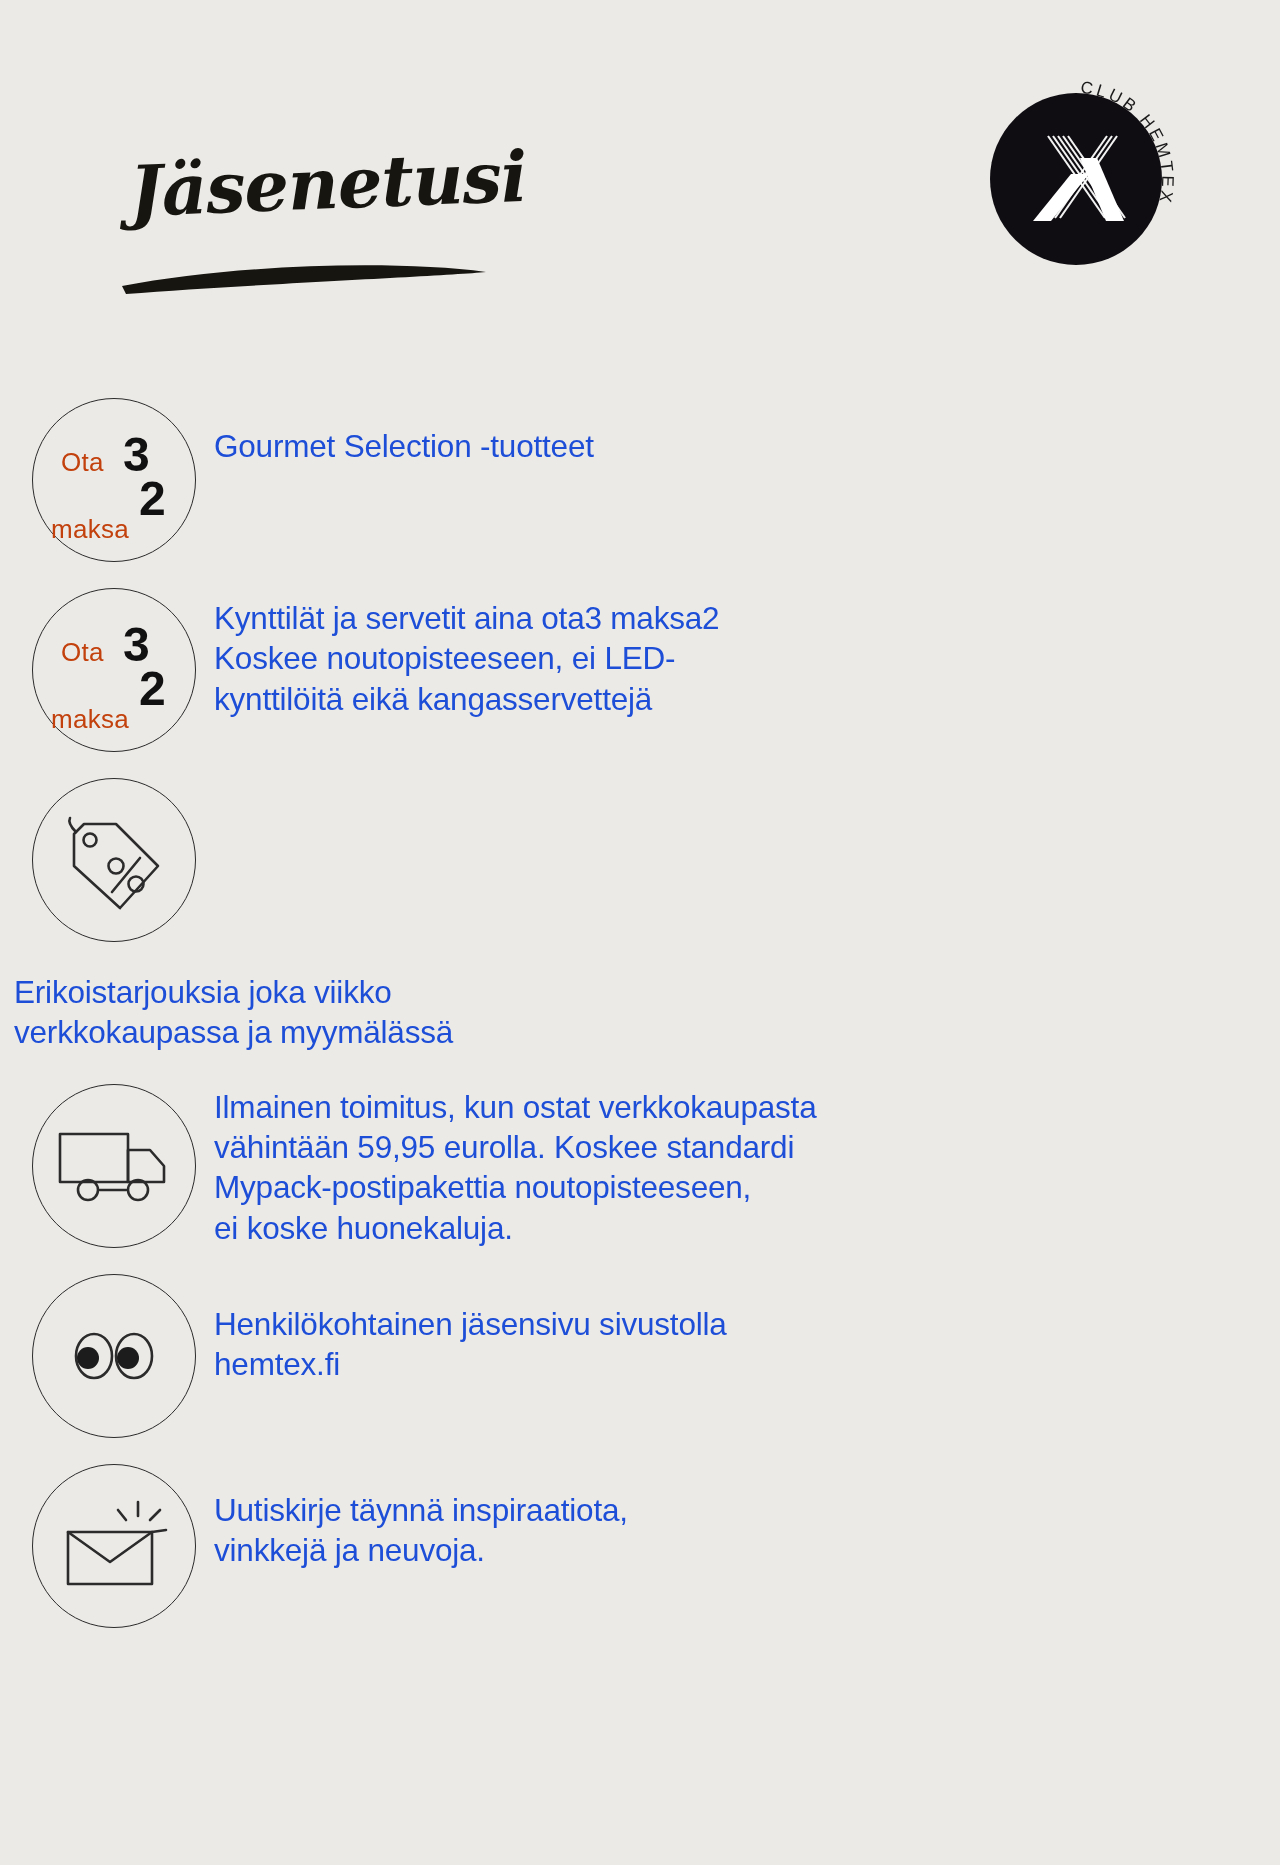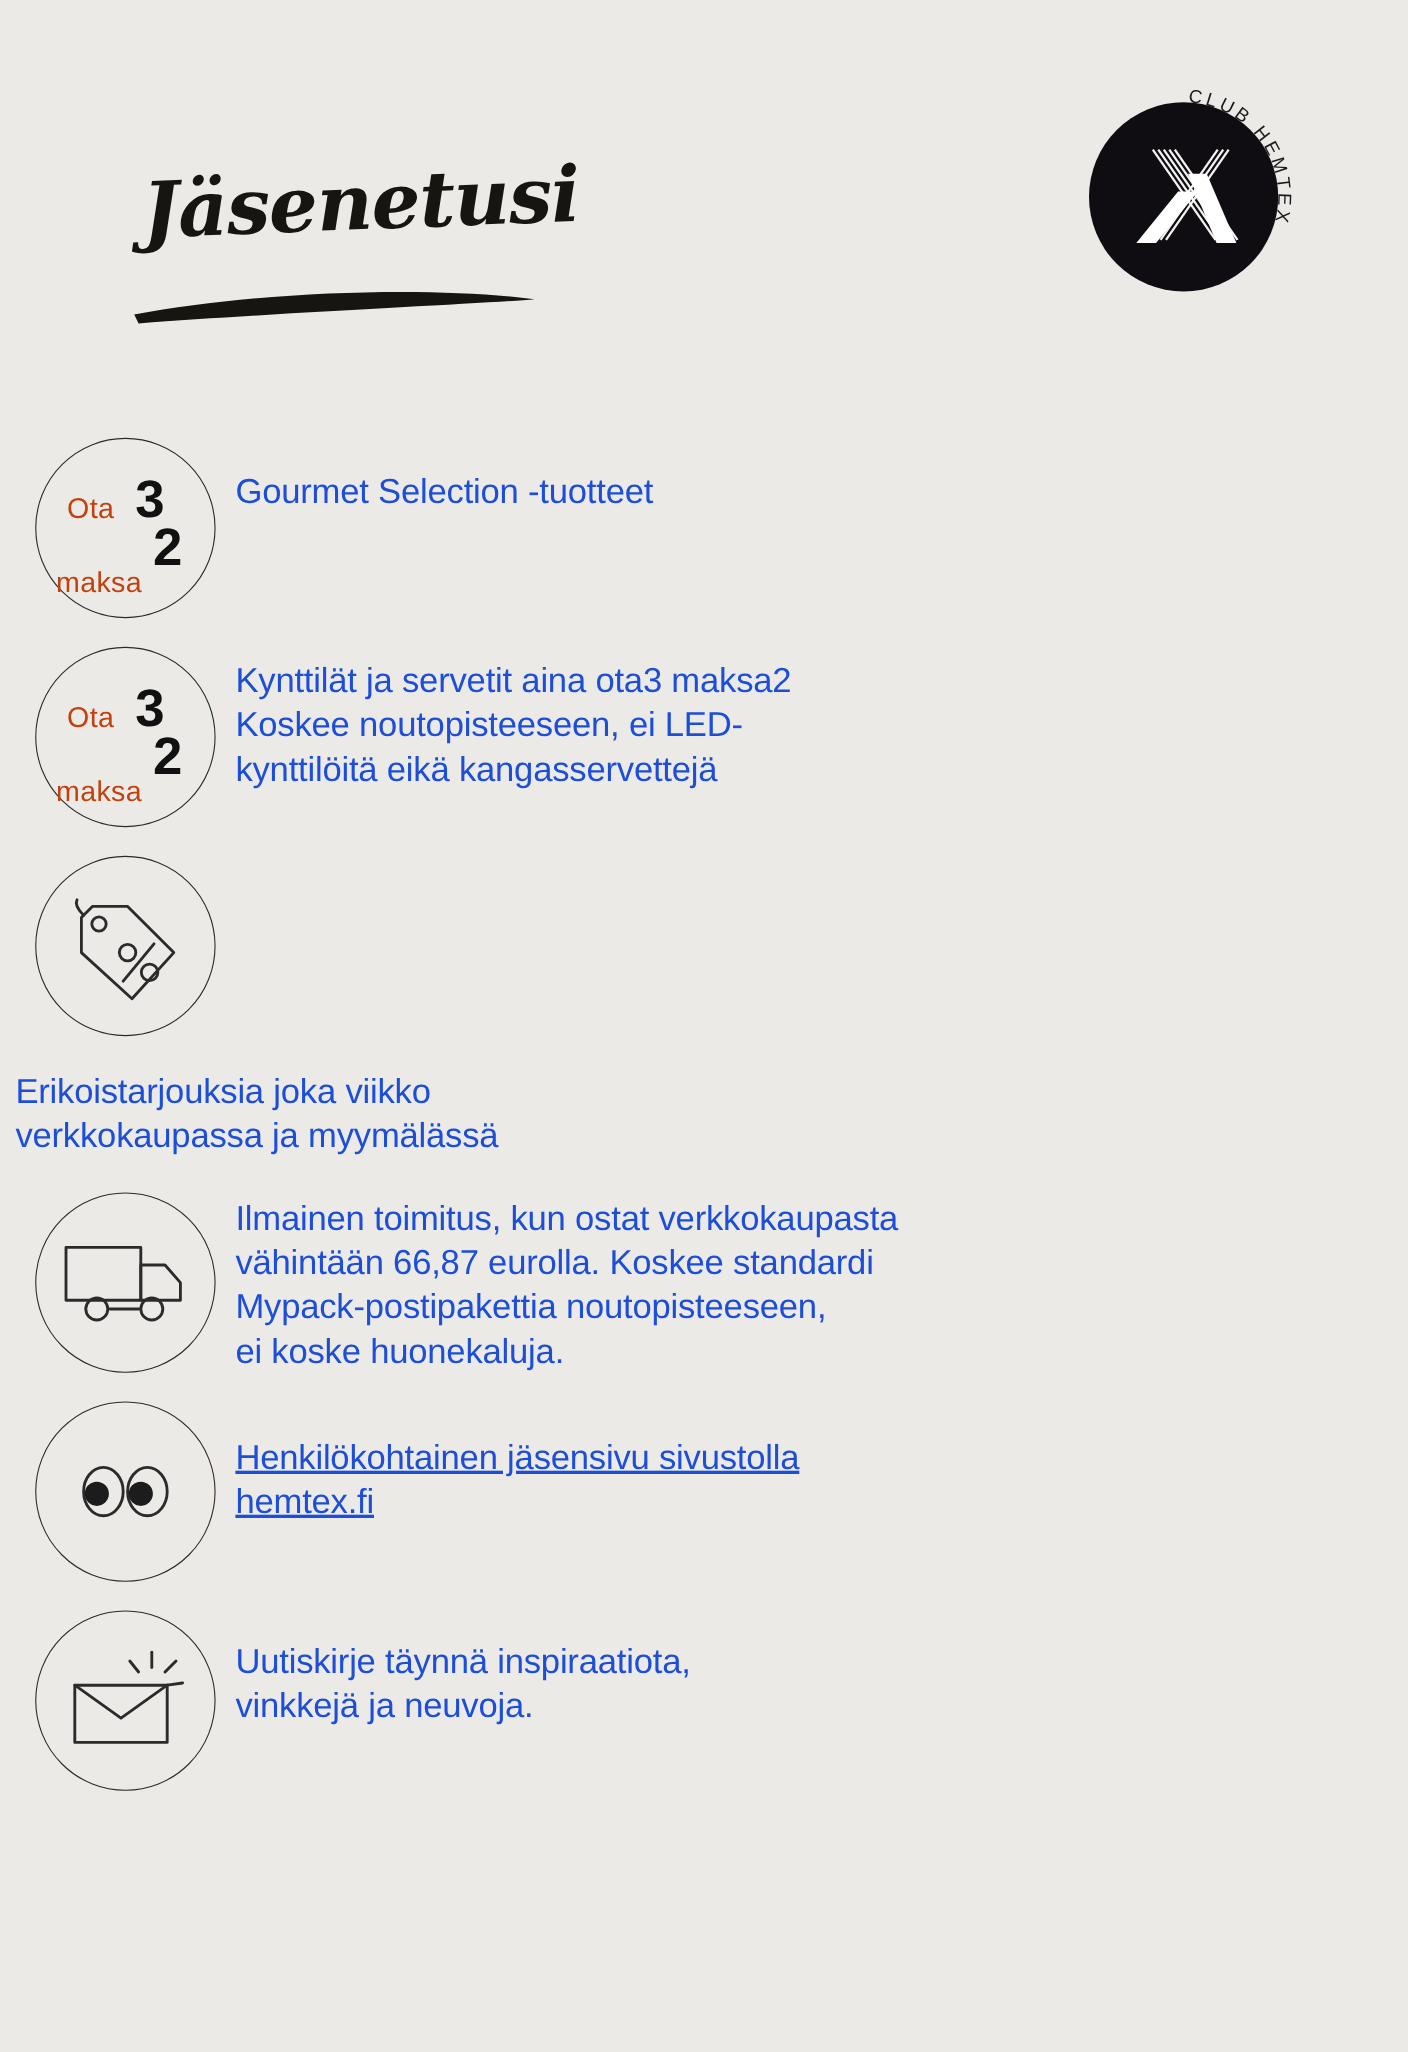--- a/index.html
+++ b/index.html
@@ -261,7 +261,7 @@
     </div>
     <div class="text-cell" style="padding-top:8px;">
       <span class="line">Ilmainen toimitus, kun ostat verkkokaupasta</span>
-      <span class="line">vähintään 66,87 eurolla. Koskee standardi</span>
+      <span class="line">vähintään 59,95 eurolla. Koskee standardi</span>
       <span class="line">Mypack-postipakettia noutopisteeseen,</span>
       <span class="line">ei koske huonekaluja.</span>
     </div>

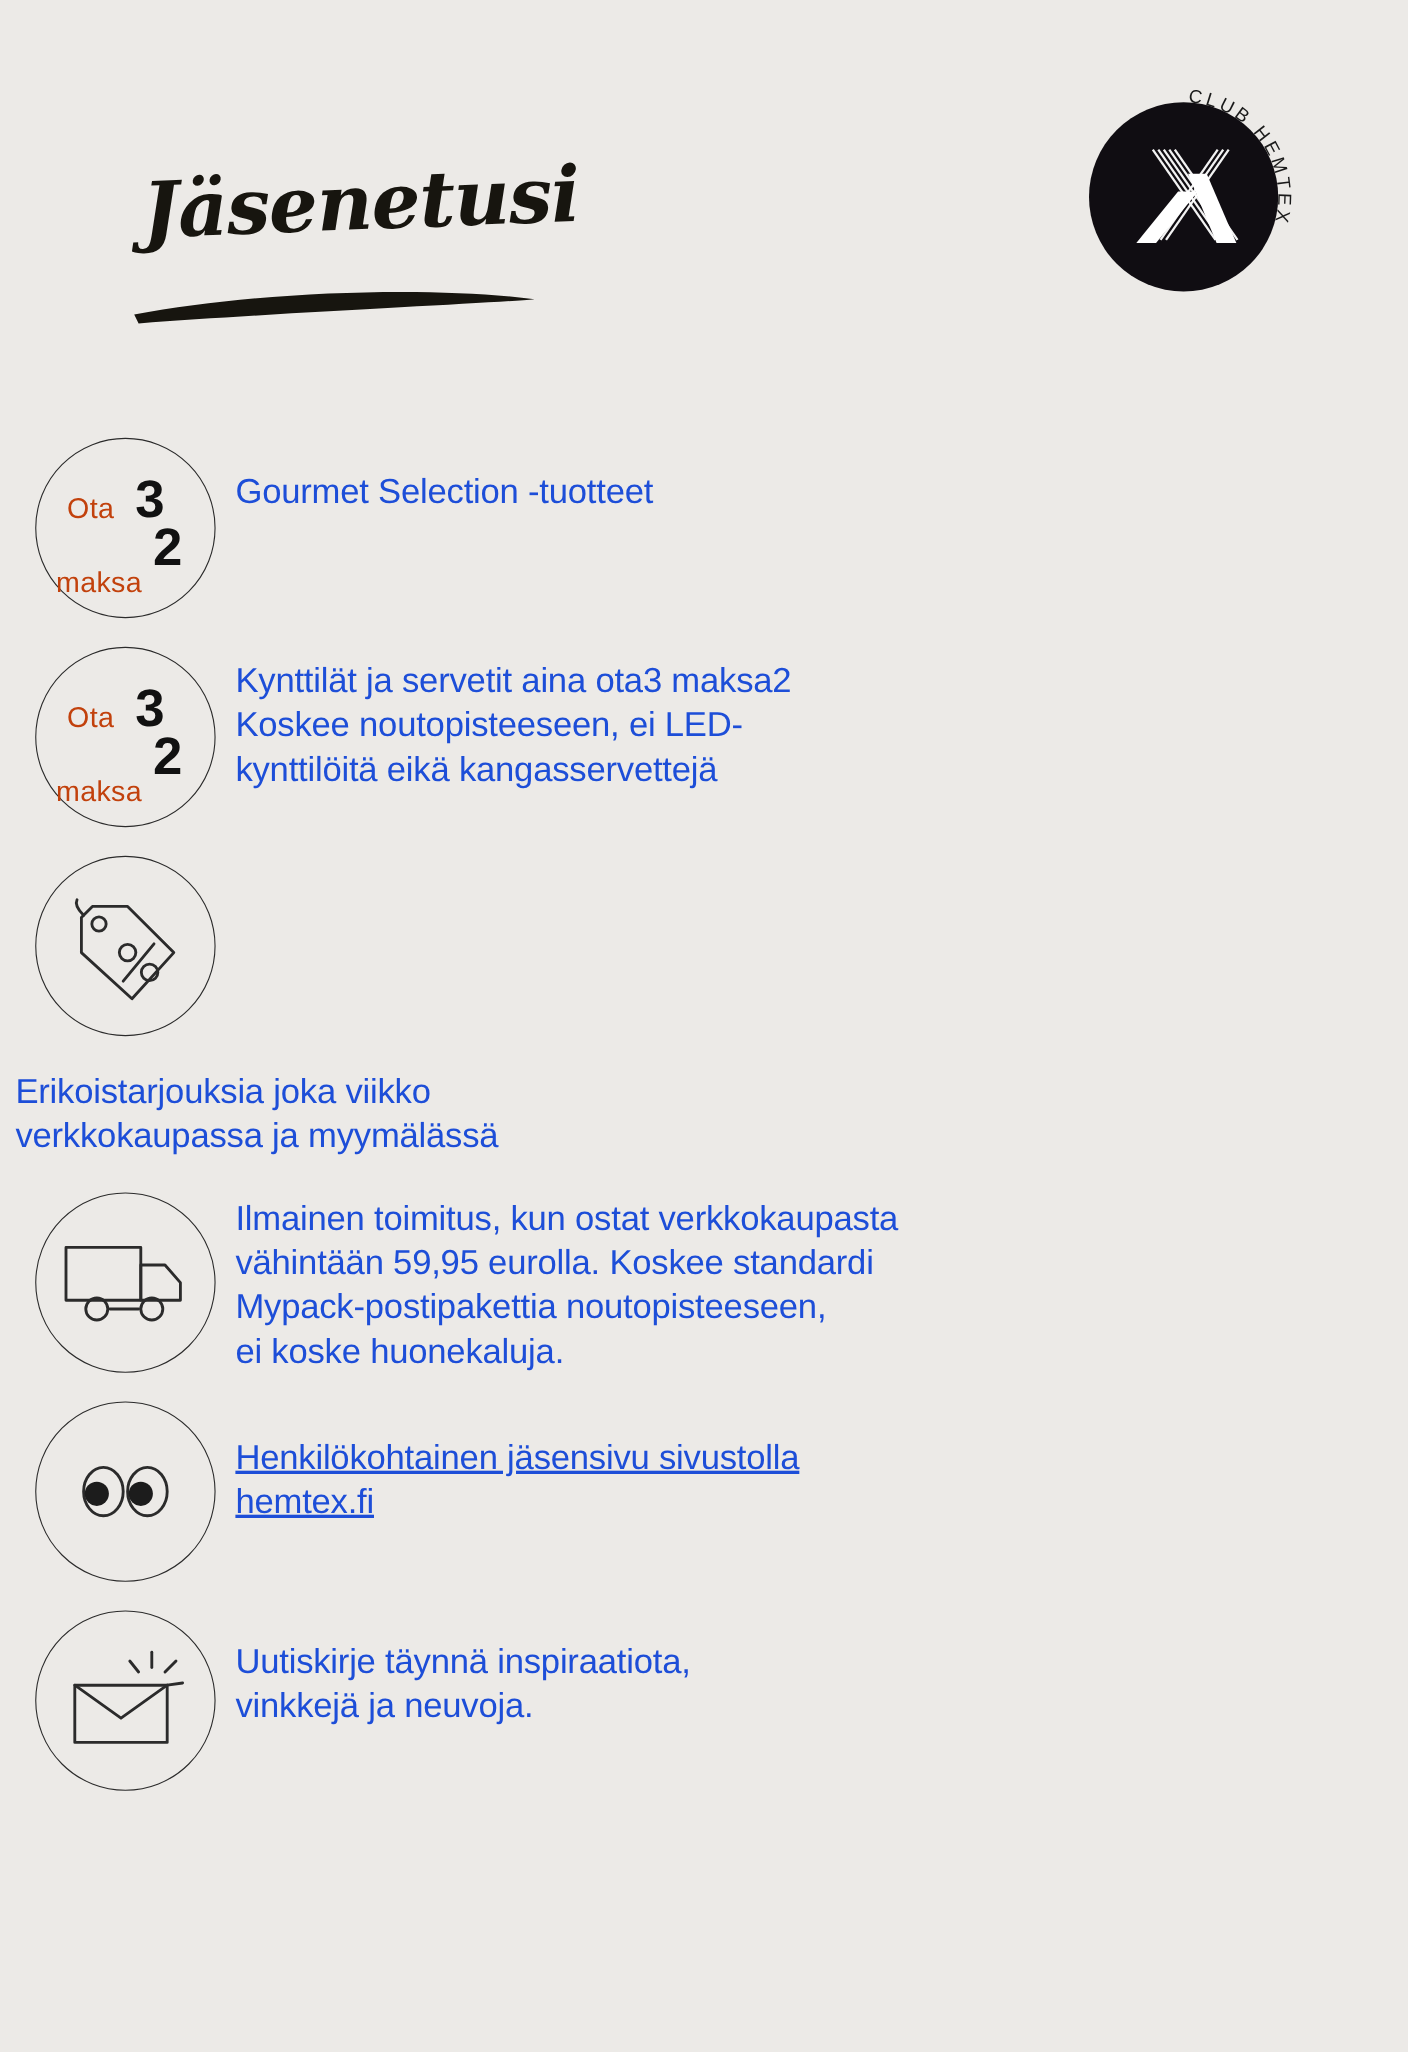--- a/index.html
+++ b/index.html
@@ -280,7 +280,7 @@
         </svg>
       </div>
     </div>
-    <div class="text-cell" style="padding-top:30px;text-decoration:underline;">
+    <div class="text-cell" style="padding-top:30px;">
       <span class="line">Henkilökohtainen jäsensivu sivustolla</span>
       <span class="line">hemtex.fi</span>
     </div>

